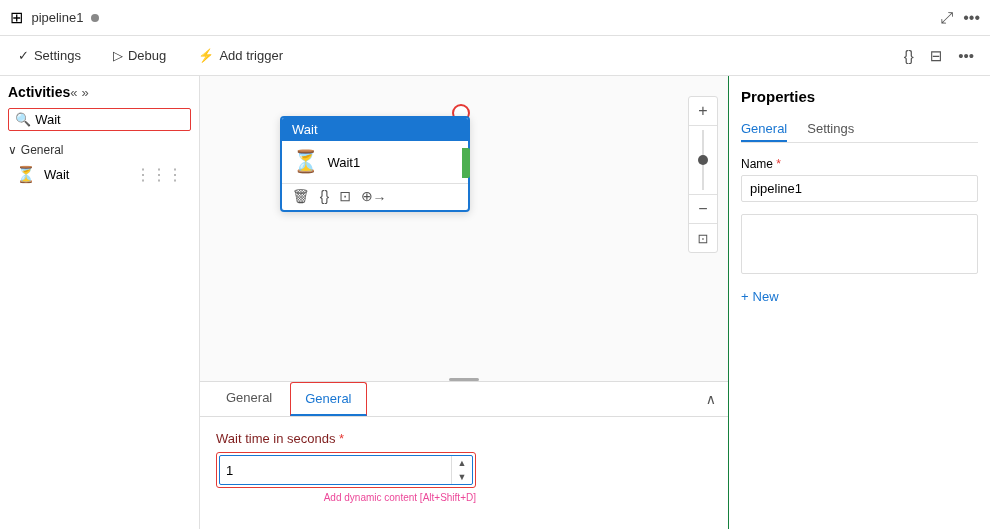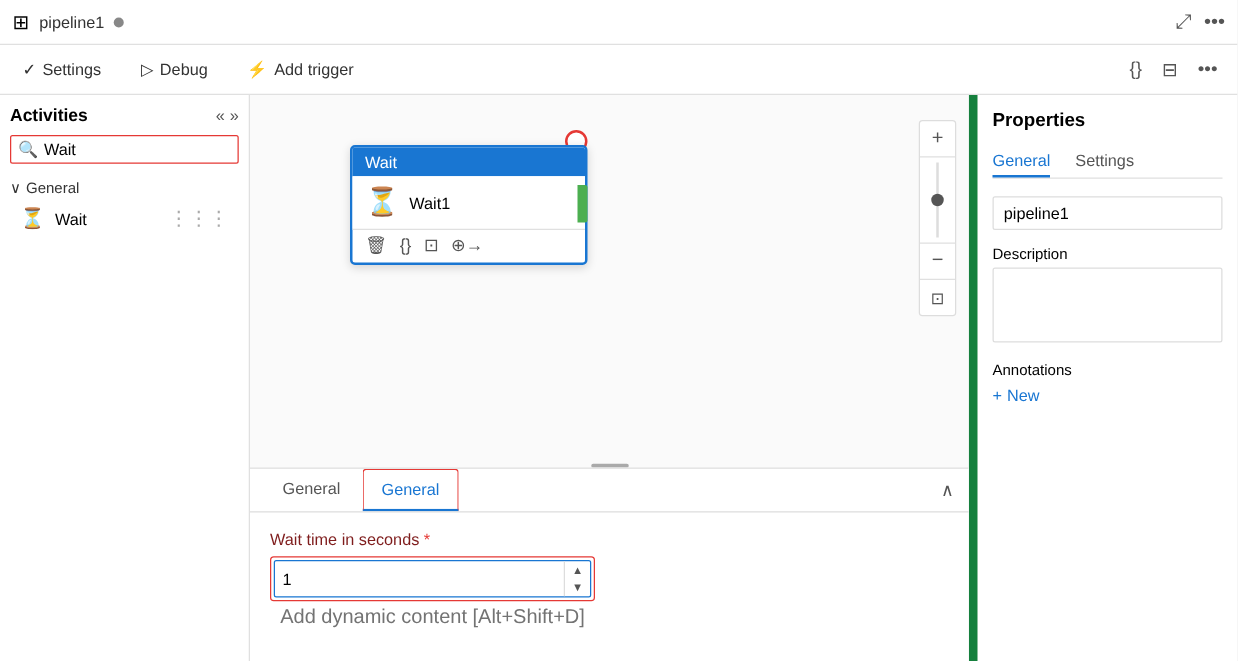--- a/index.html
+++ b/index.html
@@ -52,7 +52,7 @@
       flex-direction: column;
       padding: 8px;
     }
-    .sidebar-header { display: flex; align-items: center; justify-content: space-between; margin-bottom: 8px; }
+    .sidebar-header { display: flex; align-items: center; margin-bottom: 8px; }
     .sidebar-title { font-weight: 600; font-size: 14px; }
     .sidebar-header-icons { display: flex; gap: 4px; color: #555; cursor: pointer; }
     .search-box {

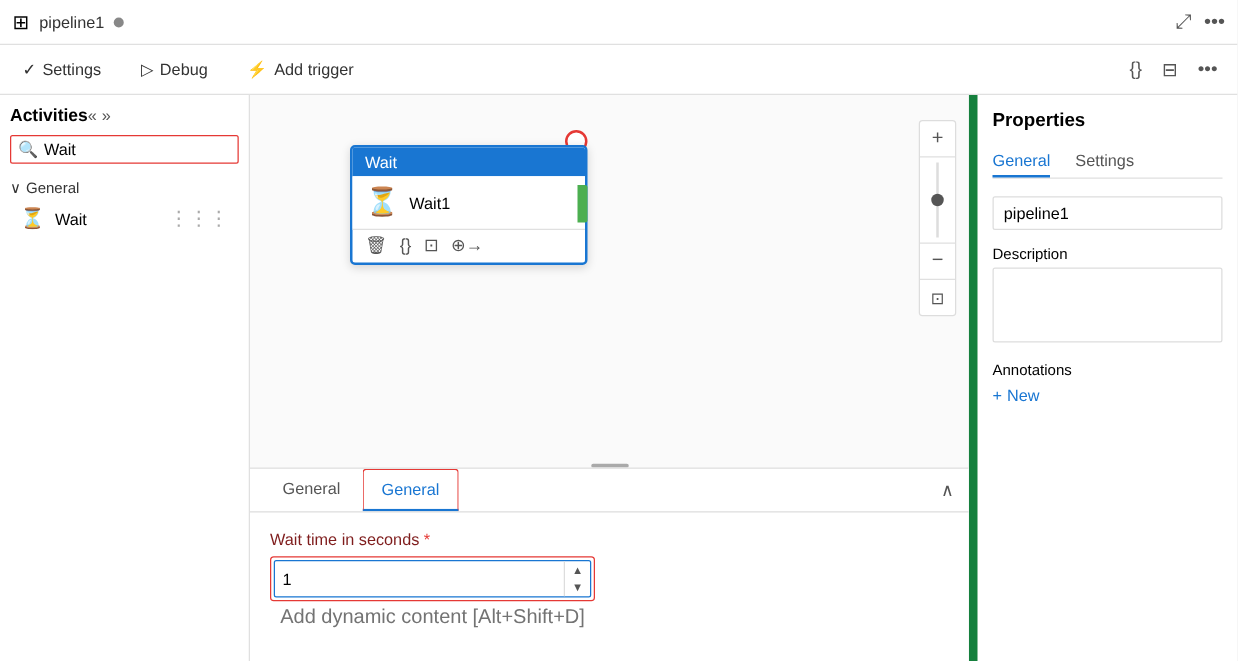--- a/index.html
+++ b/index.html
@@ -269,9 +269,9 @@
 
     
     .properties-panel {
-      width: 215px;
-      background: #fff;
-      border-left: 7px solid #15803d;
+      width: 262px;
+      background: #fff;
+      border-left: 1px solid #15803d;
       padding: 12px;
       overflow-y: auto;
     }

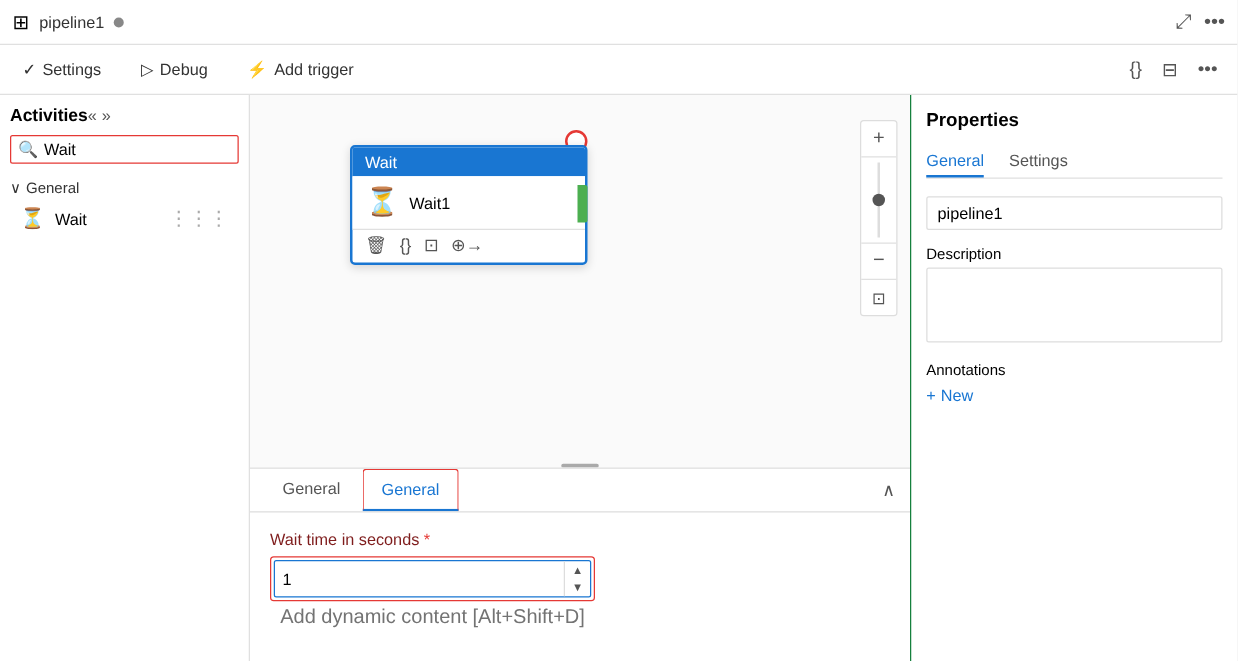--- a/index.html
+++ b/index.html
@@ -450,6 +450,10 @@
       </div>
     </div>
     <div class="props-field">
+      <div class="props-label">
+        <span>Name</span>
+        <span class="required"> *</span>
+      </div>
       <input type="text" class="props-input" value="pipeline1" style="">
     </div>
     <div class="props-field">

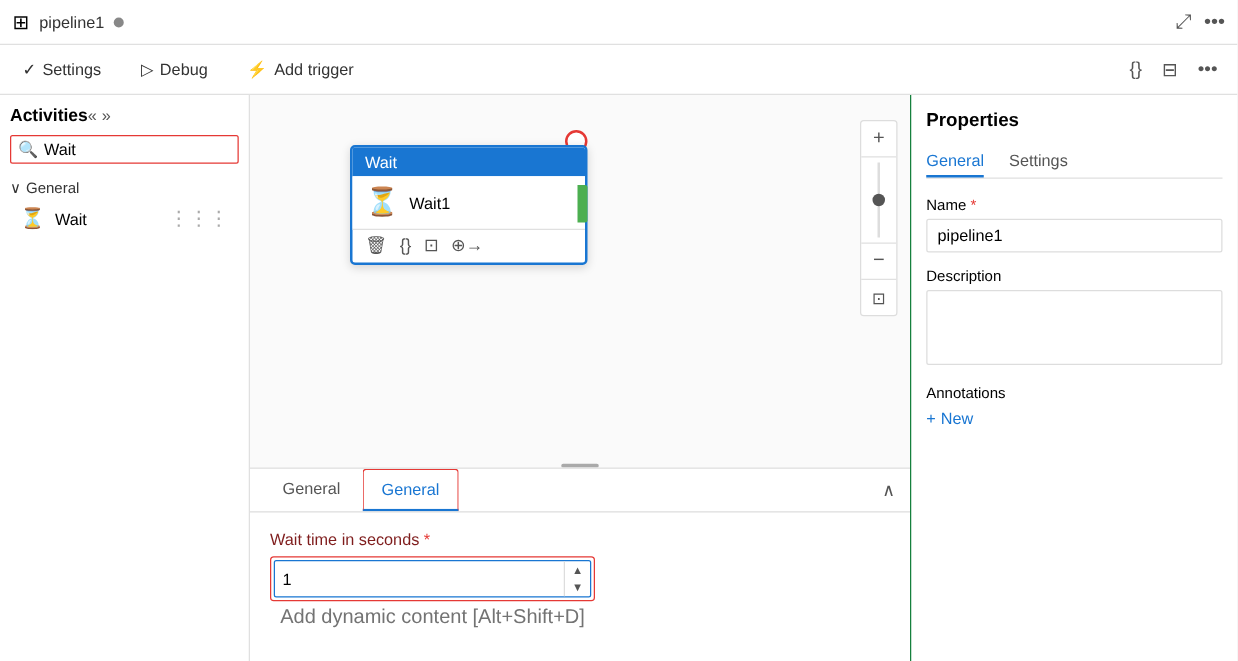--- a/index.html
+++ b/index.html
@@ -457,7 +457,6 @@
       <input type="text" class="props-input" value="pipeline1" style="">
     </div>
     <div class="props-field">
-      <div class="props-label">Description</div>
       <textarea class="props-textarea" style=""></textarea>
     </div>
     <div class="props-field">

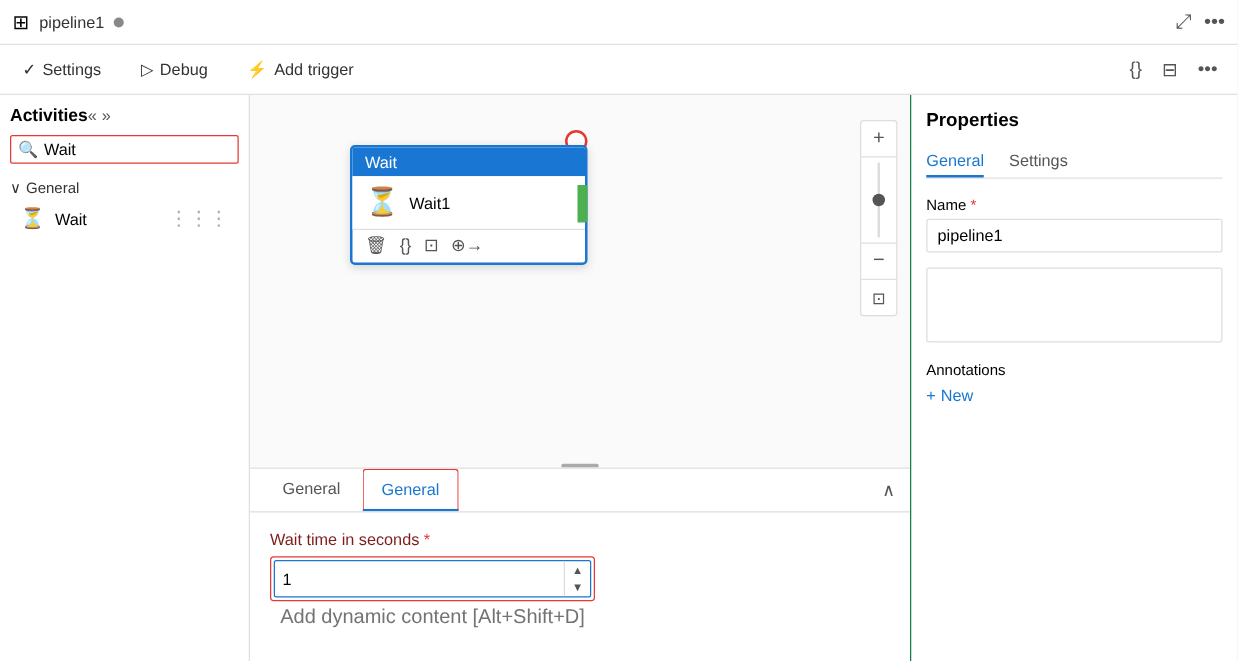--- a/index.html
+++ b/index.html
@@ -460,7 +460,6 @@
       <textarea class="props-textarea" style=""></textarea>
     </div>
     <div class="props-field">
-      <div class="annotations-label">Annotations</div>
       <button class="add-new-btn">
         <span>+</span>
         <span>New</span>

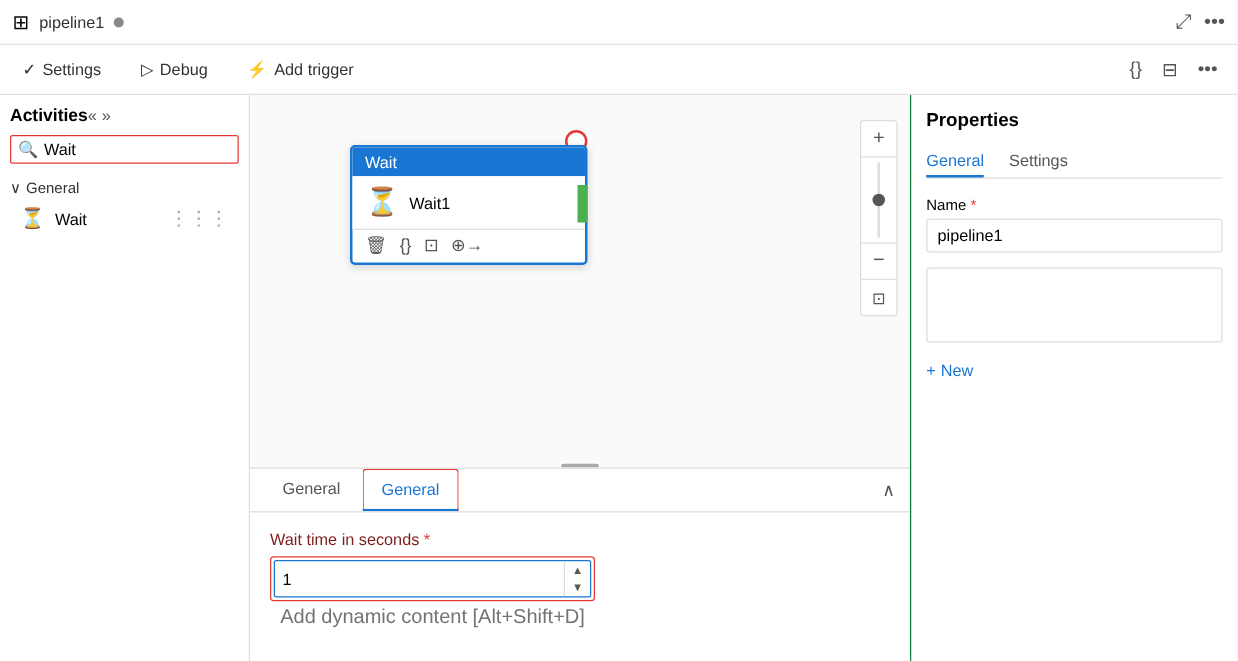--- a/index.html
+++ b/index.html
@@ -258,11 +258,11 @@
       cursor: pointer; font-size: 9px; color: #555; background: none; border: none;
     }
     .dynamic-link {
-      font-size: 16px;
-      color: #737373;
+      font-size: 10px;
+      color: #ec4899;
       cursor: pointer;
       display: block;
-      text-align: center;
+      text-align: right;
       margin-top: 4px;
       width: 260px;
     }

